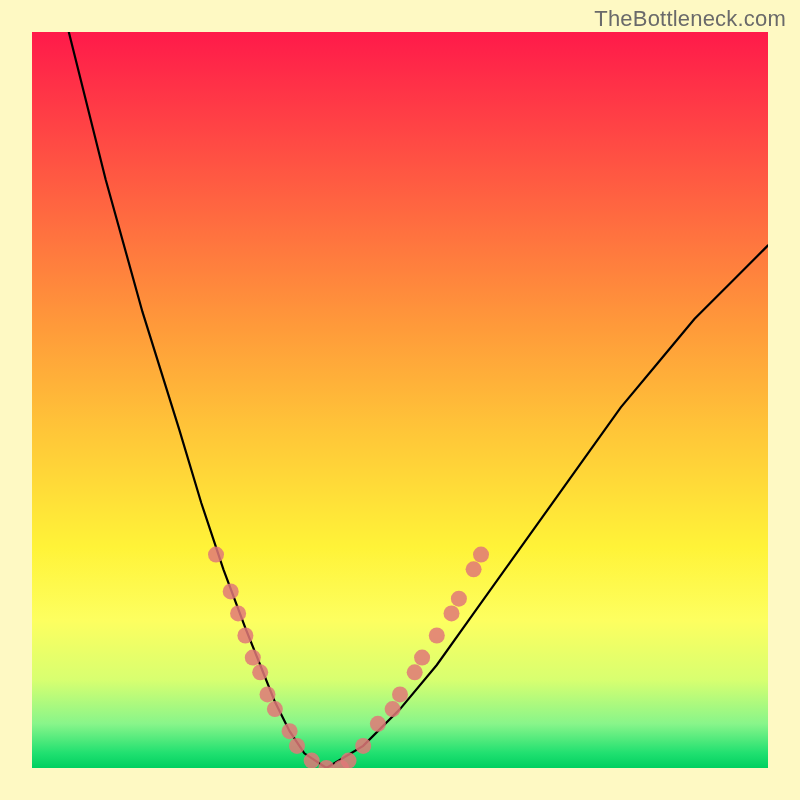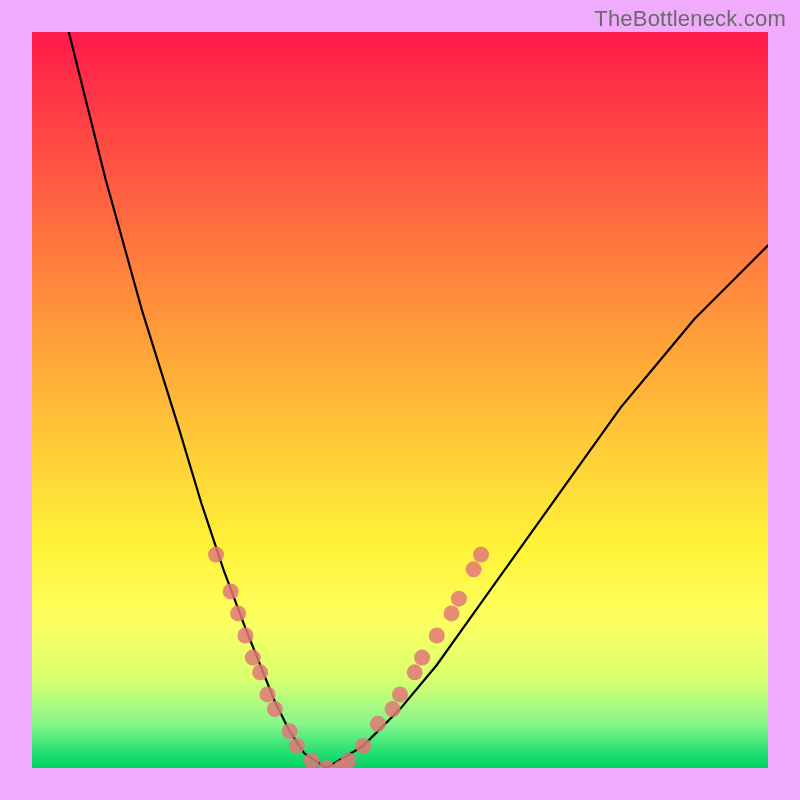--- a/index.html
+++ b/index.html
@@ -17,7 +17,7 @@
     left: 0;
     width: 800px;
     height: 800px;
-    background: #f0abfc;
+    background: #fef9c3;
   }
   .plot-area {
     position: absolute;

